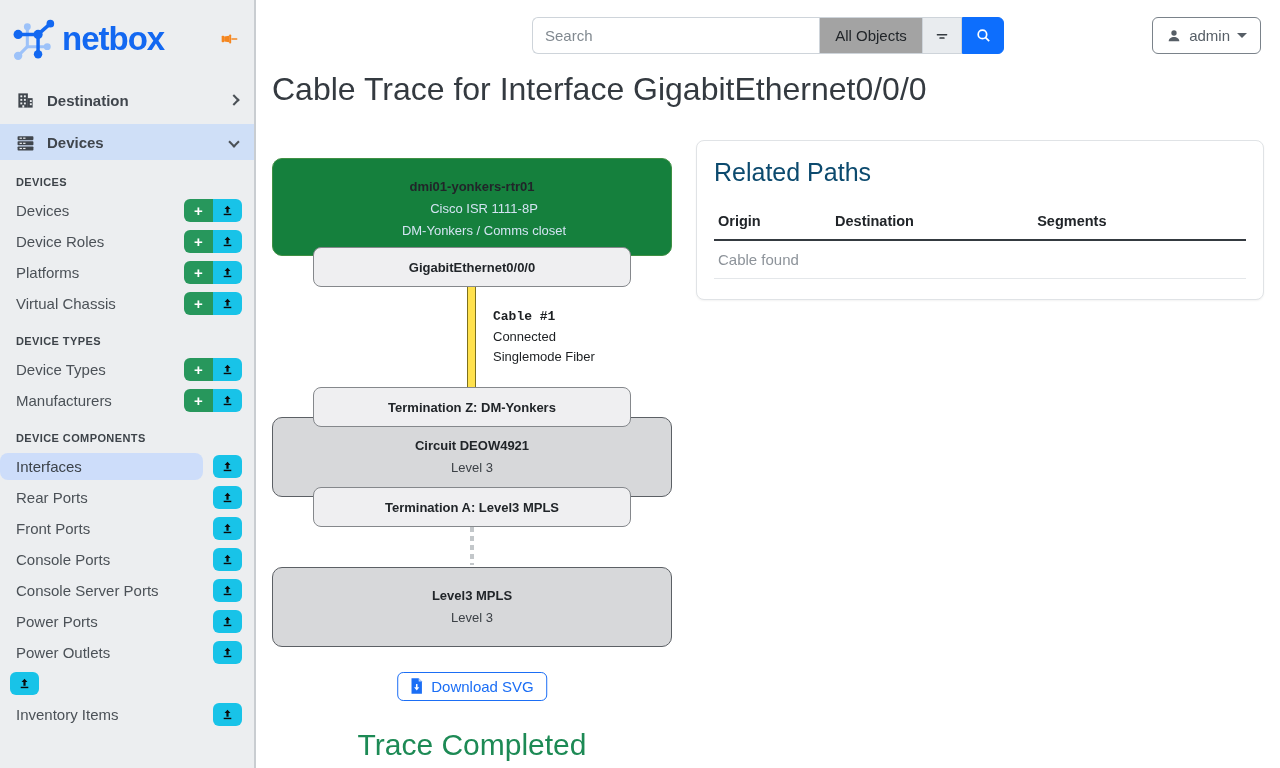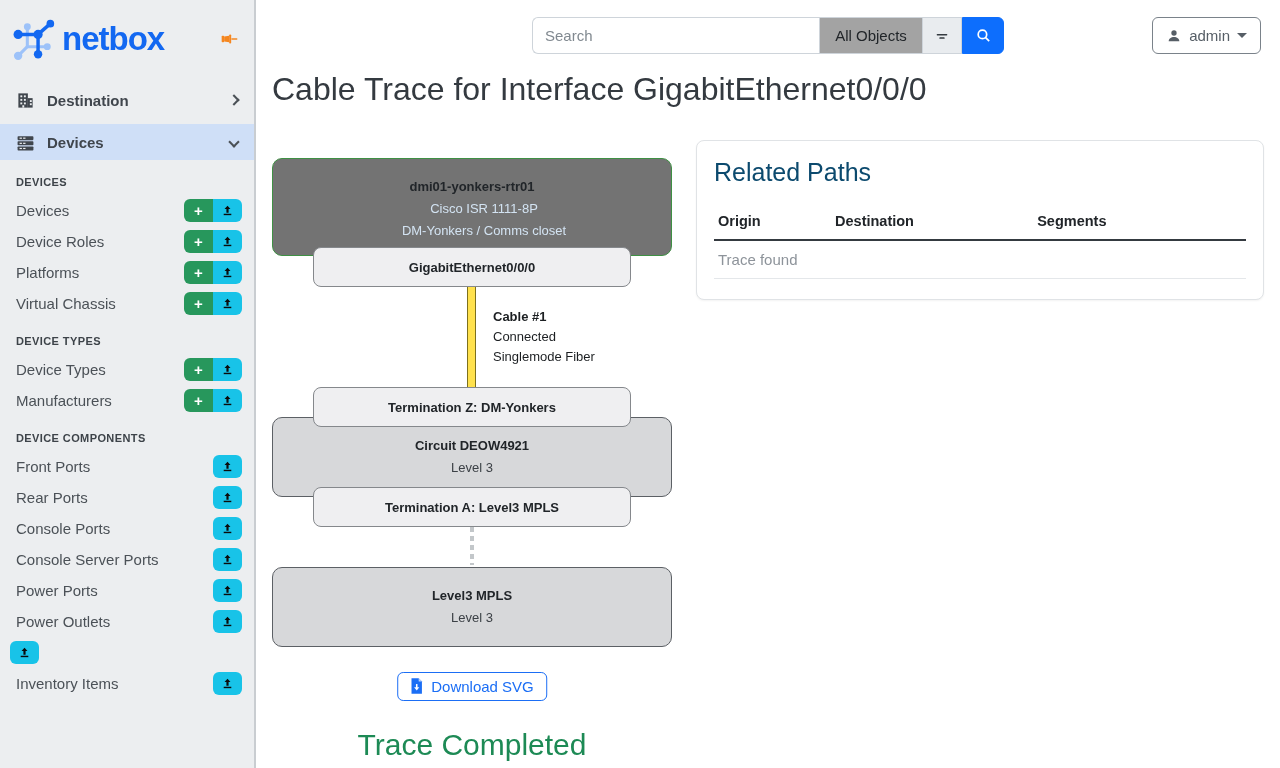--- a/index.html
+++ b/index.html
@@ -60,7 +60,7 @@
   
   .trace { position:absolute; left:16px; top:158px; width:400px; height:625px; }
   .node-box { position:absolute; border-radius:10px; text-align:center; }
-  .device-box { left:0; top:0; width:400px; height:98px; background:#737373;
+  .device-box { left:0; top:0; width:400px; height:98px; background:#15803d;
                 border:1px solid #3f9044; padding-top:20px; z-index:1; }
   .device-name { font-size:13px; font-weight:700; color:#212529; cursor:pointer; }
   .device-sub  { font-size:13px; color:#d3e3f2; margin-top:7px; cursor:pointer;padding-left:24px; }

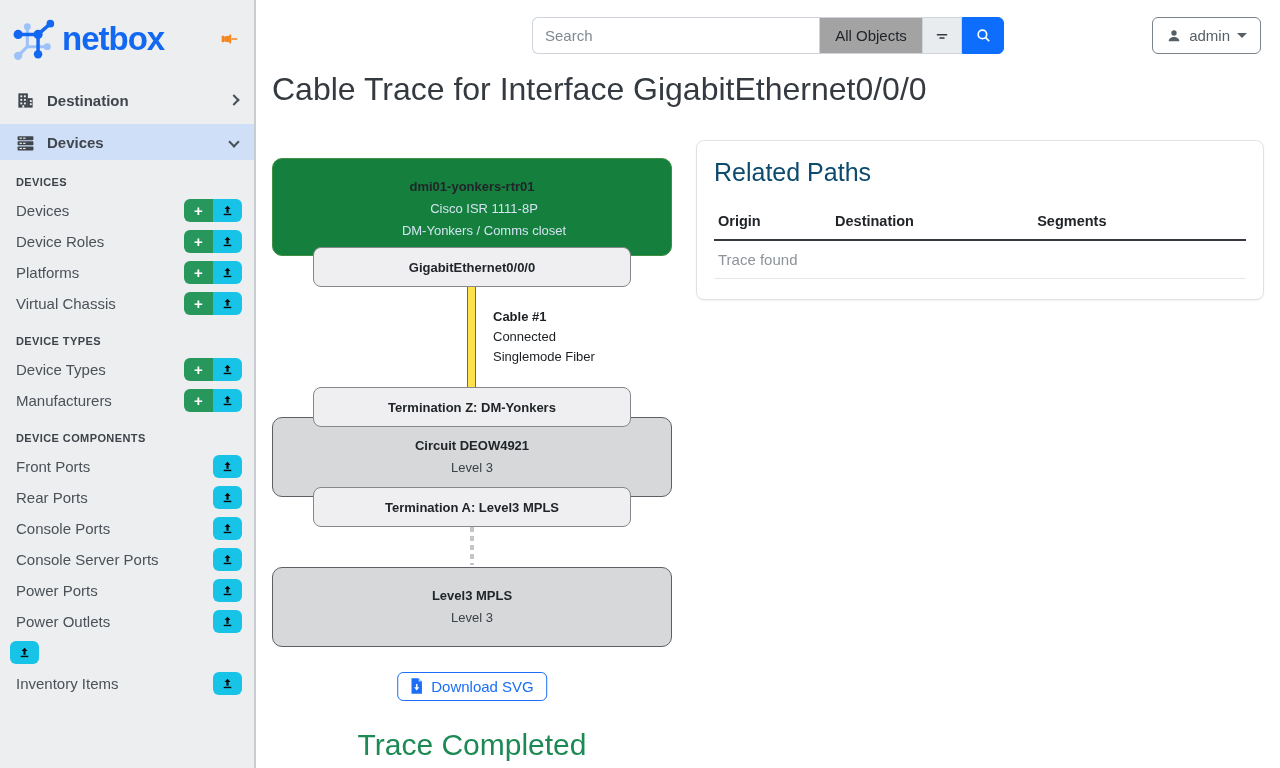--- a/index.html
+++ b/index.html
@@ -450,7 +450,7 @@
       </thead>
       <tbody>
         <tr>
-          <td colspan="3">Trace found</td>
+          <td colspan="3">Cable found</td>
         </tr>
       </tbody>
     </table>

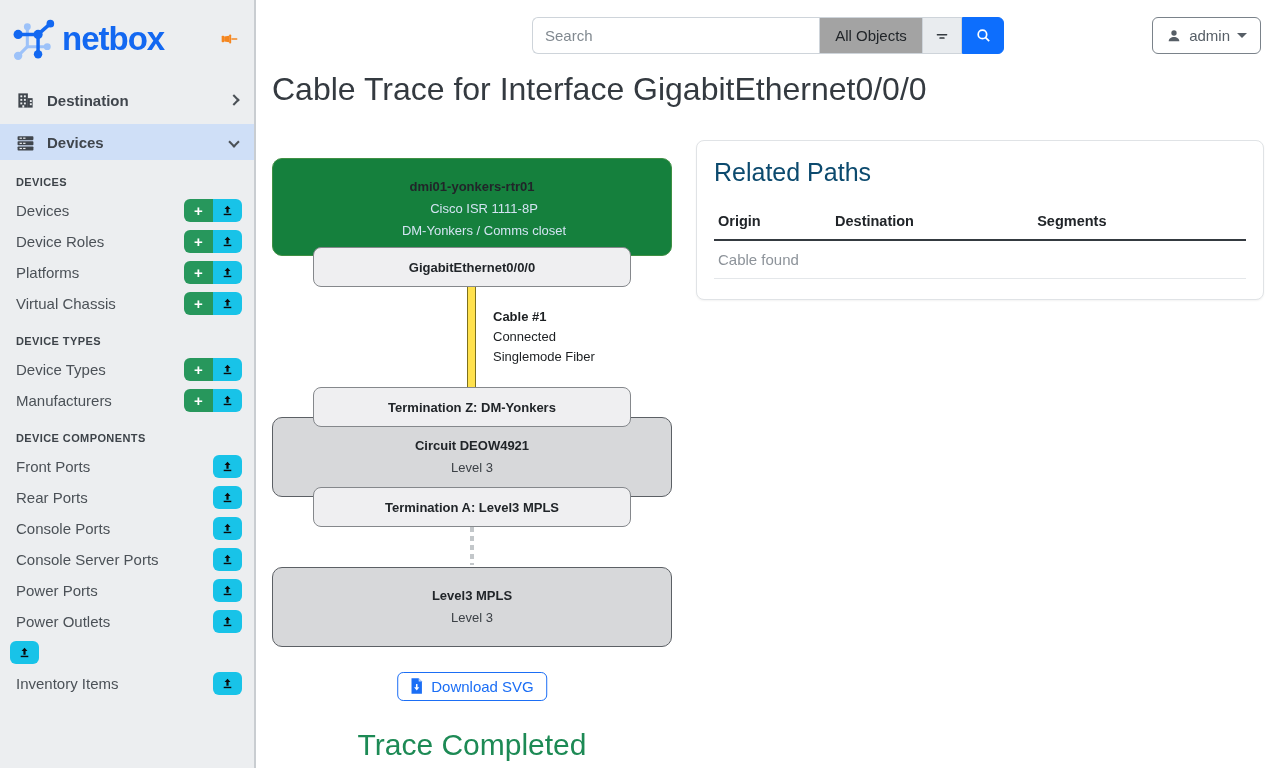--- a/index.html
+++ b/index.html
@@ -75,7 +75,7 @@
                 z-index:2; }
   .cable-label { position:absolute; left:221px; top:149px; font-size:13px; color:#1c1f22;
                  line-height:20px; text-align:left; z-index:2; }
-  .cable-name { font-weight:700; cursor:pointer; }
+  .cable-name { font-weight:700; cursor:pointer;font-family:Liberation Mono, monospace; }
   .parent-box { background:#d7d8da; border:1px solid #5c6065; padding-top:20px; z-index:2; }
   .circuit-box { left:0; top:259px; width:400px; height:80px; }
   .far-box { left:0; top:409px; width:400px; height:80px; }

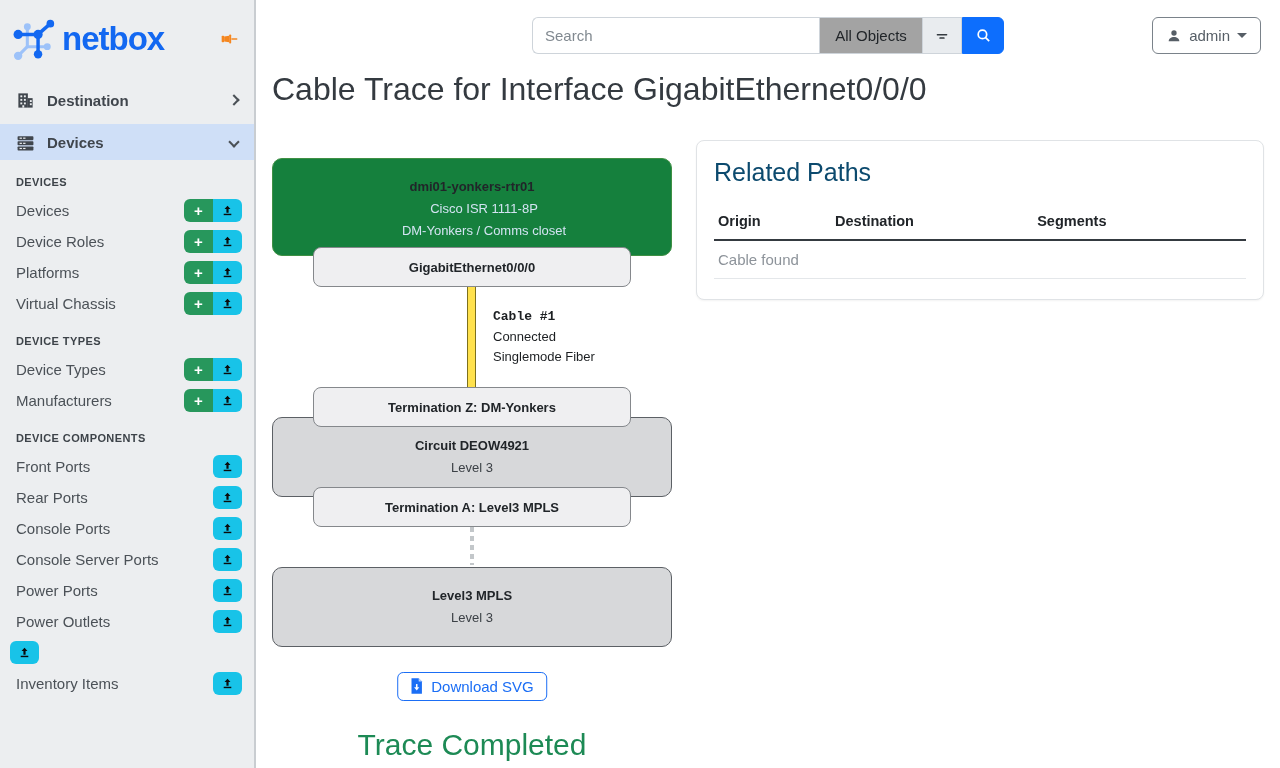--- a/index.html
+++ b/index.html
@@ -267,6 +267,17 @@
 
   <div class="sec-header">DEVICE COMPONENTS</div>
 
+  <div class="side-item active">
+    <span class="item-inner">Interfaces</span>
+    <span class="btn-group">
+        <span class="mini-btn mini-import solo">
+          <svg width="13" height="13" viewBox="0 0 24 24" fill="#0b0b0b">
+            <path d="M12 3l5.5 6H14v7h-4V9H6.5z"></path>
+            <rect x="5" y="18" width="14" height="2.6"></rect>
+          </svg>
+        </span>
+      </span>
+  </div>
   <div class="side-item">
     <span class="item-inner">Front Ports</span>
     <span class="btn-group">

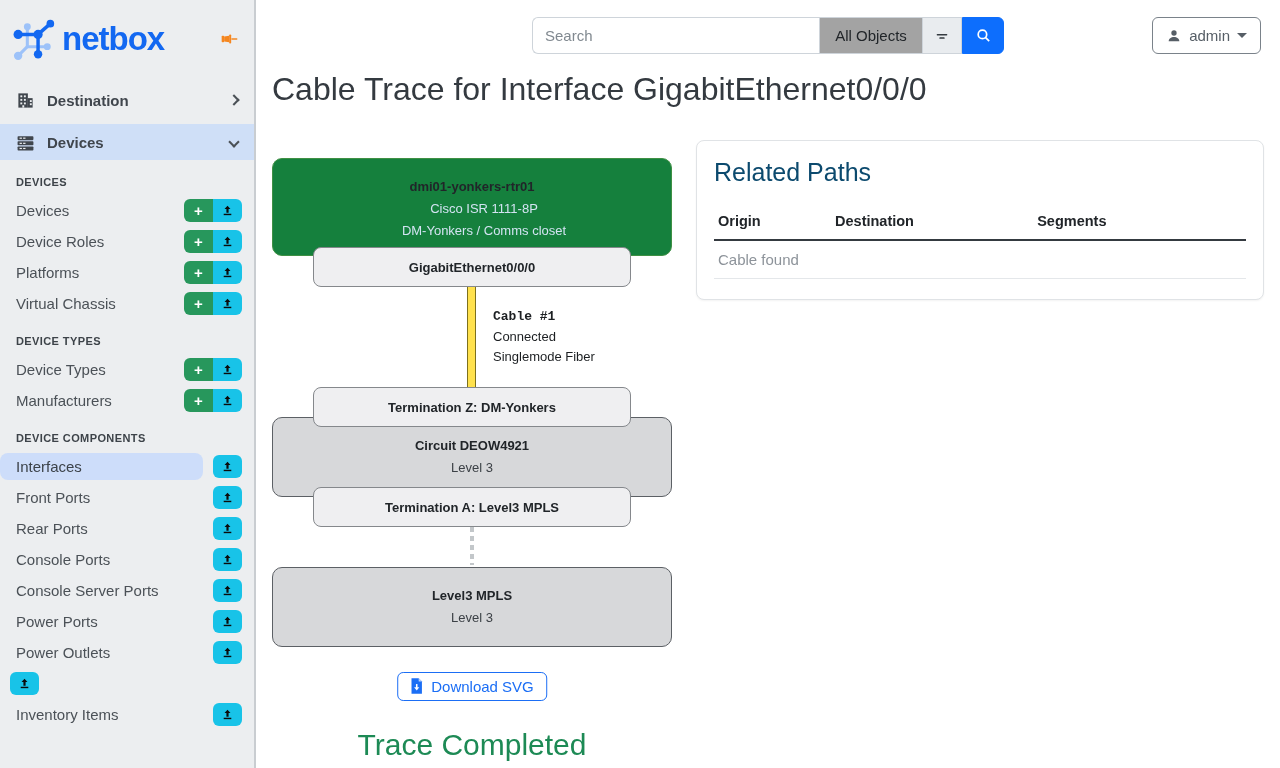--- a/index.html
+++ b/index.html
@@ -279,18 +279,18 @@
       </span>
   </div>
   <div class="side-item">
+    <span class="item-inner">Rear Ports</span>
+    <span class="btn-group">
+        <span class="mini-btn mini-import solo">
+          <svg width="13" height="13" viewBox="0 0 24 24" fill="#0b0b0b">
+            <path d="M12 3l5.5 6H14v7h-4V9H6.5z"></path>
+            <rect x="5" y="18" width="14" height="2.6"></rect>
+          </svg>
+        </span>
+      </span>
+  </div>
+  <div class="side-item">
     <span class="item-inner">Front Ports</span>
-    <span class="btn-group">
-        <span class="mini-btn mini-import solo">
-          <svg width="13" height="13" viewBox="0 0 24 24" fill="#0b0b0b">
-            <path d="M12 3l5.5 6H14v7h-4V9H6.5z"></path>
-            <rect x="5" y="18" width="14" height="2.6"></rect>
-          </svg>
-        </span>
-      </span>
-  </div>
-  <div class="side-item">
-    <span class="item-inner">Rear Ports</span>
     <span class="btn-group">
         <span class="mini-btn mini-import solo">
           <svg width="13" height="13" viewBox="0 0 24 24" fill="#0b0b0b">

